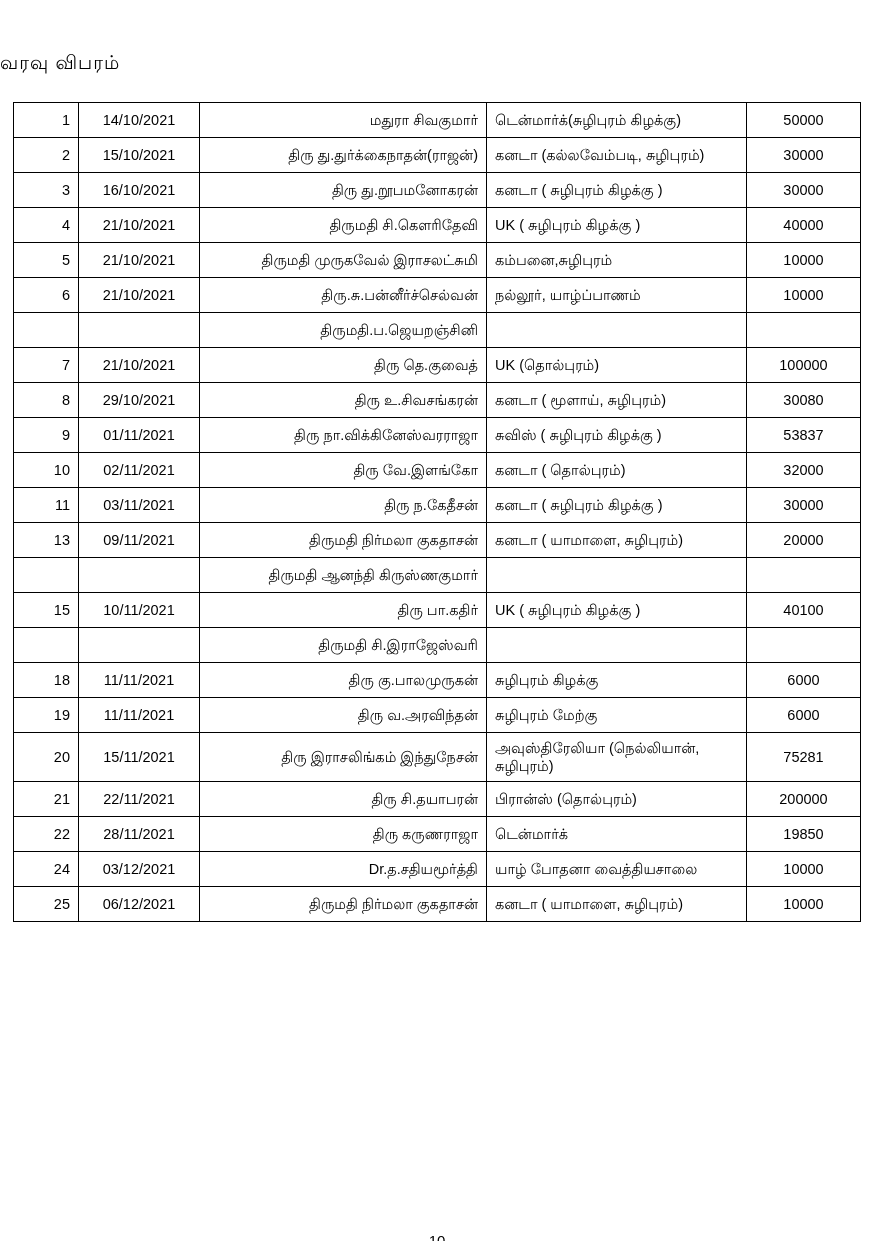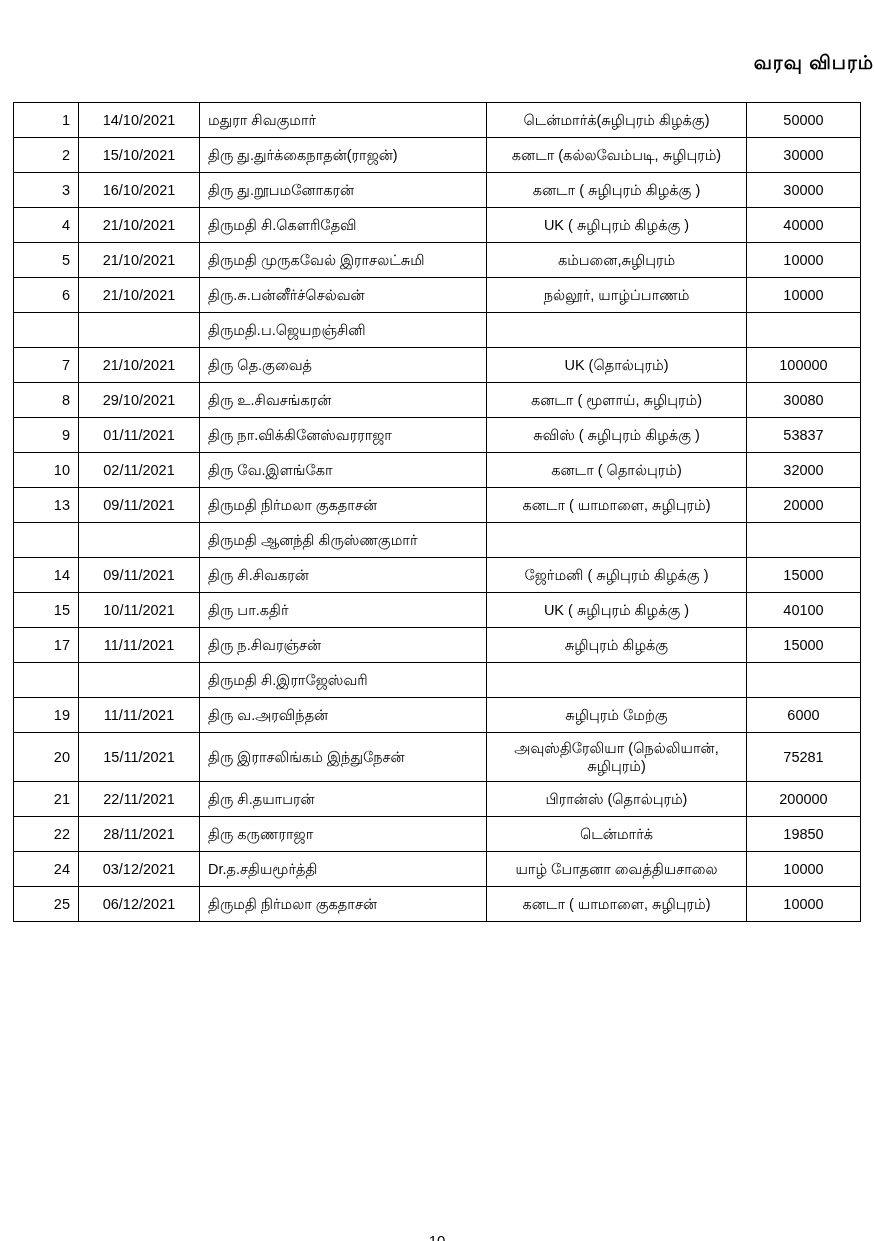--- a/index.html
+++ b/index.html
@@ -22,9 +22,9 @@
     position: relative;
   }
   .doc-title {
-    text-align: right;
+    text-align: left;
     font-size: 19px;
-    font-weight: bold;
+    font-weight: normal;
     letter-spacing: 1px;
     margin-top: 52px;
     margin-bottom: 26px;

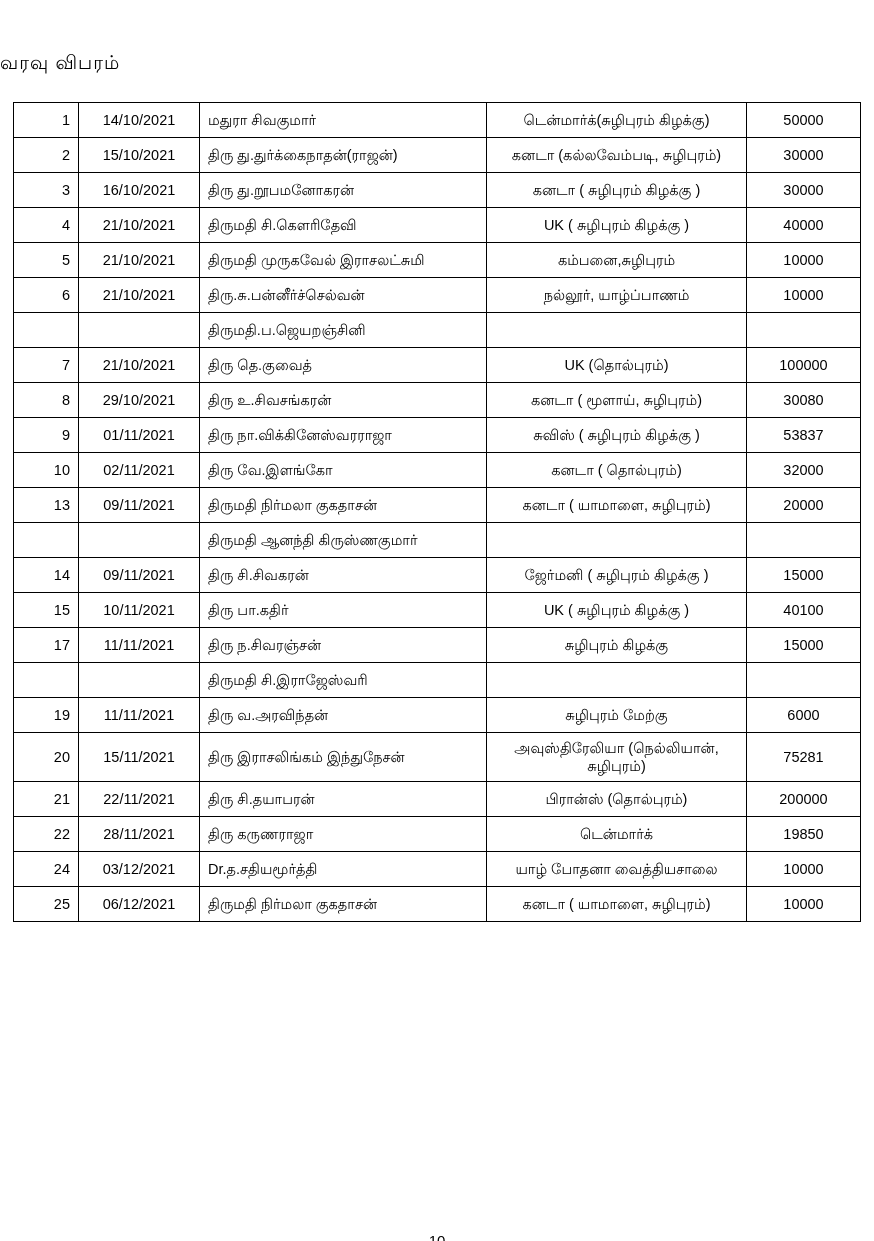--- a/index.html
+++ b/index.html
@@ -55,7 +55,7 @@
   }
   td.c-name {
     width: 270px;
-    text-align: left;
+    text-align: right;
   }
   td.c-place {
     width: 243px;

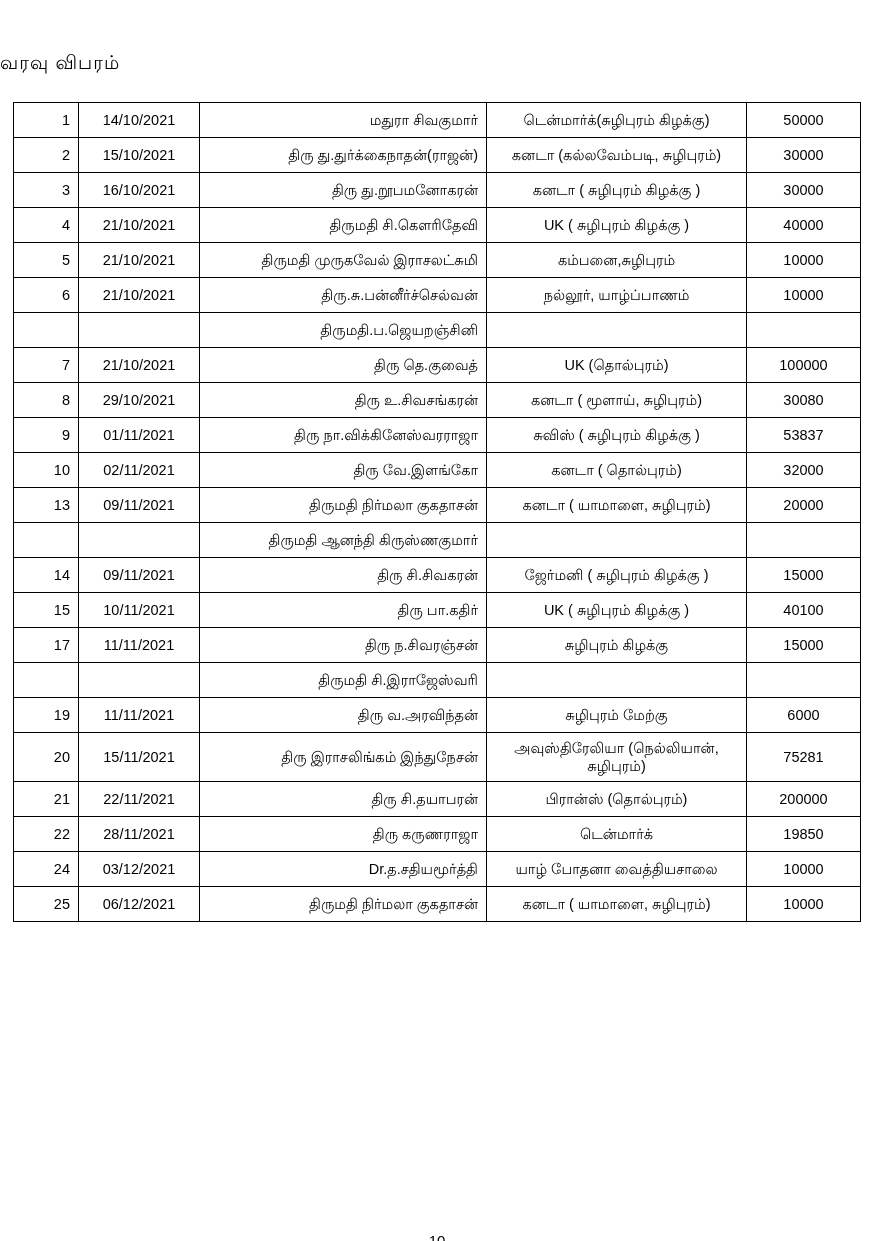--- a/index.html
+++ b/index.html
@@ -59,7 +59,7 @@
   }
   td.c-place {
     width: 243px;
-    text-align: center;
+    text-align: left;
   }
   td.c-amt {
     width: 97px;

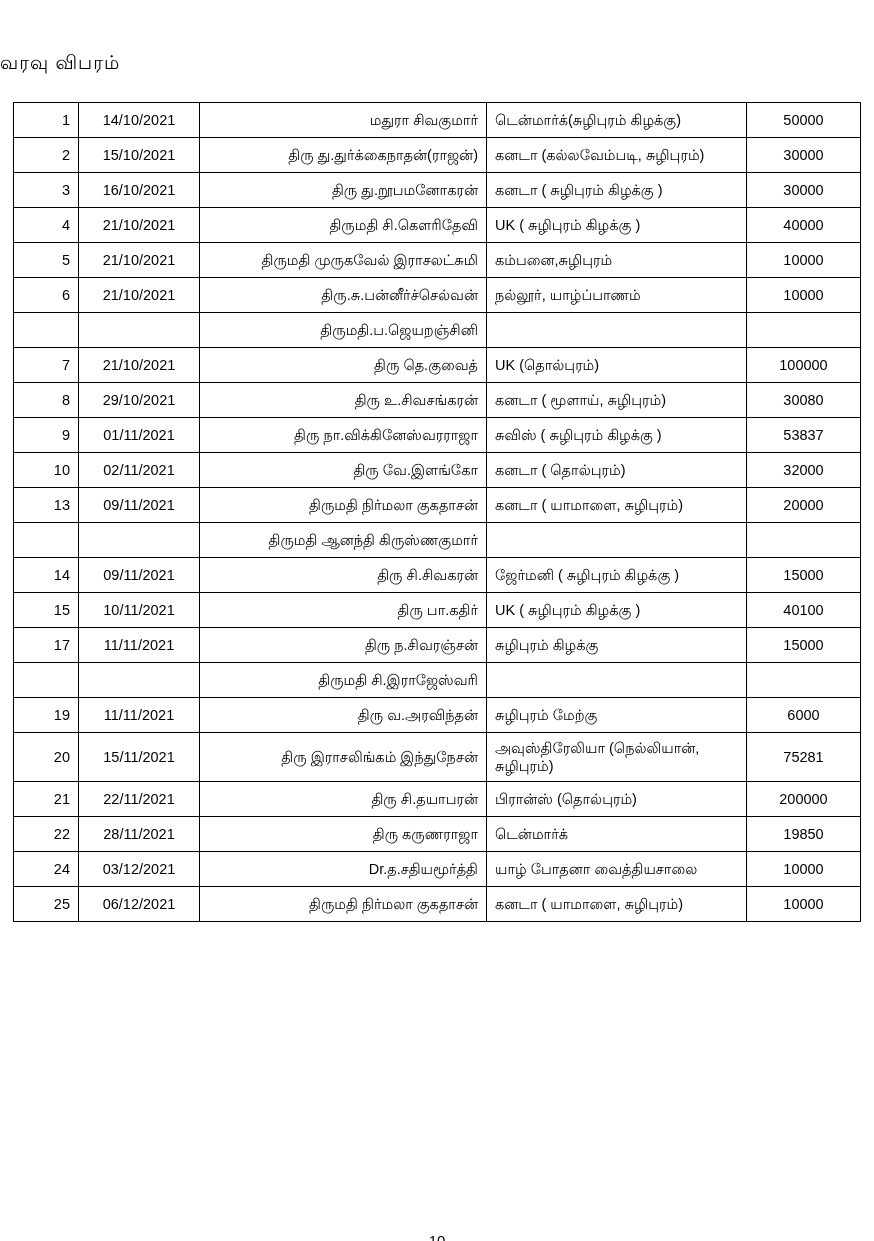--- a/index.html
+++ b/index.html
@@ -162,6 +162,13 @@
           <td class="c-amt">32000</td>
         </tr>
         <tr>
+          <td class="c-no">11</td>
+          <td class="c-date">03/11/2021</td>
+          <td class="c-name">திரு ந.கேதீசன்</td>
+          <td class="c-place">கனடா ( சுழிபுரம் கிழக்கு )</td>
+          <td class="c-amt">30000</td>
+        </tr>
+        <tr>
           <td class="c-no">13</td>
           <td class="c-date">09/11/2021</td>
           <td class="c-name">திருமதி நிர்மலா குகதாசன்</td>

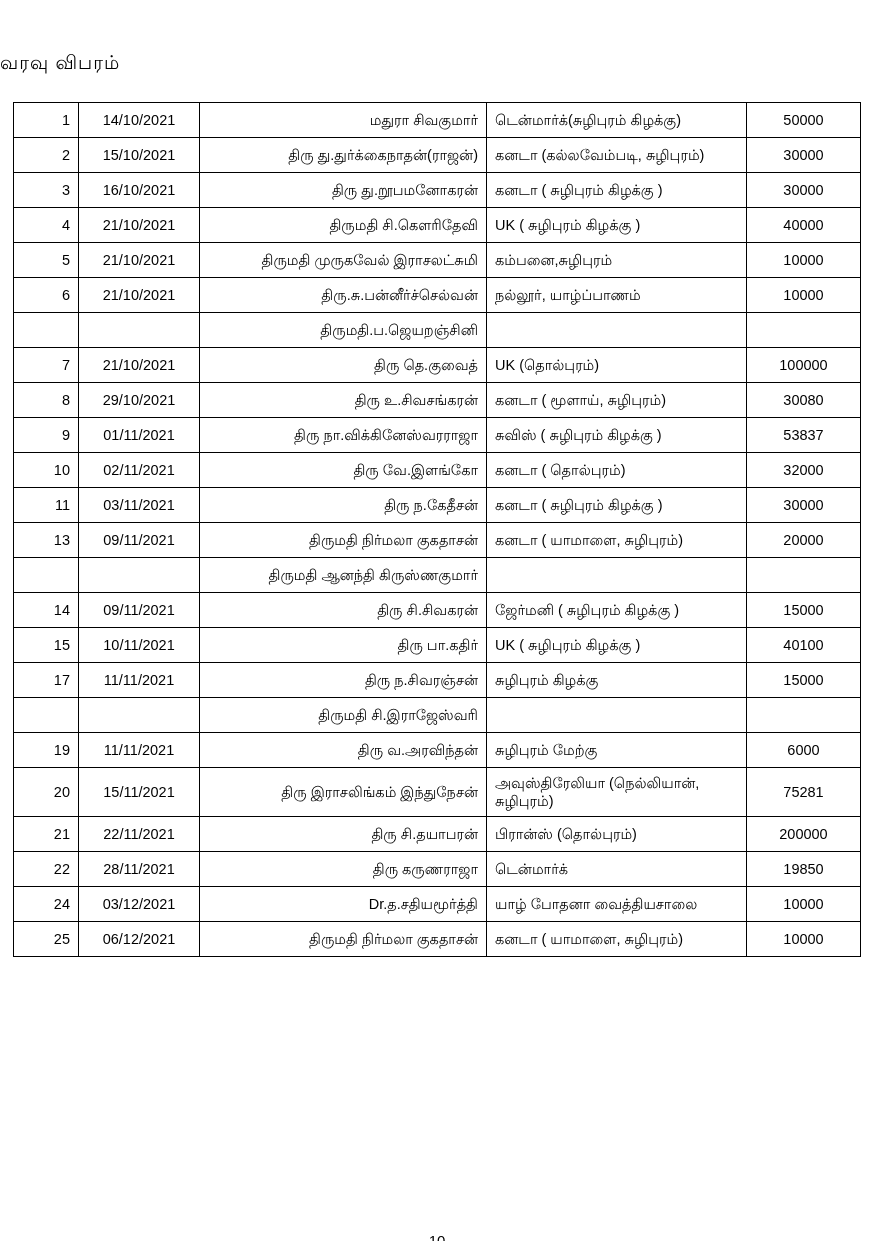--- a/index.html
+++ b/index.html
@@ -183,13 +183,6 @@
           <td class="c-amt"></td>
         </tr>
         <tr>
-          <td class="c-no">14</td>
-          <td class="c-date">09/11/2021</td>
-          <td class="c-name">திரு சி.சிவகரன்</td>
-          <td class="c-place">ஜேர்மனி ( சுழிபுரம் கிழக்கு )</td>
-          <td class="c-amt">15000</td>
-        </tr>
-        <tr>
           <td class="c-no">15</td>
           <td class="c-date">10/11/2021</td>
           <td class="c-name">திரு பா.கதிர்</td>

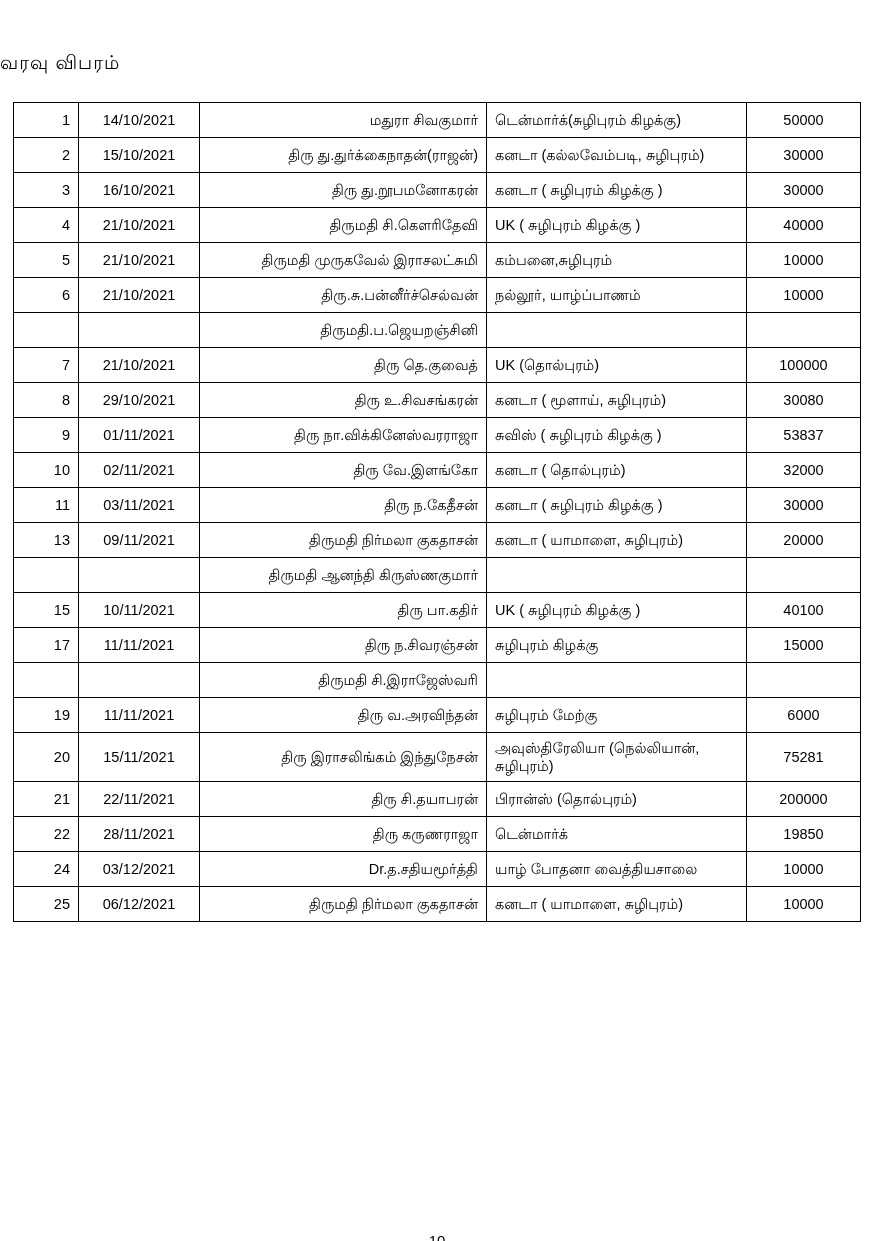--- a/index.html
+++ b/index.html
@@ -190,13 +190,6 @@
           <td class="c-amt">40100</td>
         </tr>
         <tr>
-          <td class="c-no">17</td>
-          <td class="c-date">11/11/2021</td>
-          <td class="c-name">திரு ந.சிவரஞ்சன்</td>
-          <td class="c-place">சுழிபுரம் கிழக்கு</td>
-          <td class="c-amt">15000</td>
-        </tr>
-        <tr>
           <td class="c-no"></td>
           <td class="c-date"></td>
           <td class="c-name">திருமதி சி.இராஜேஸ்வரி</td>

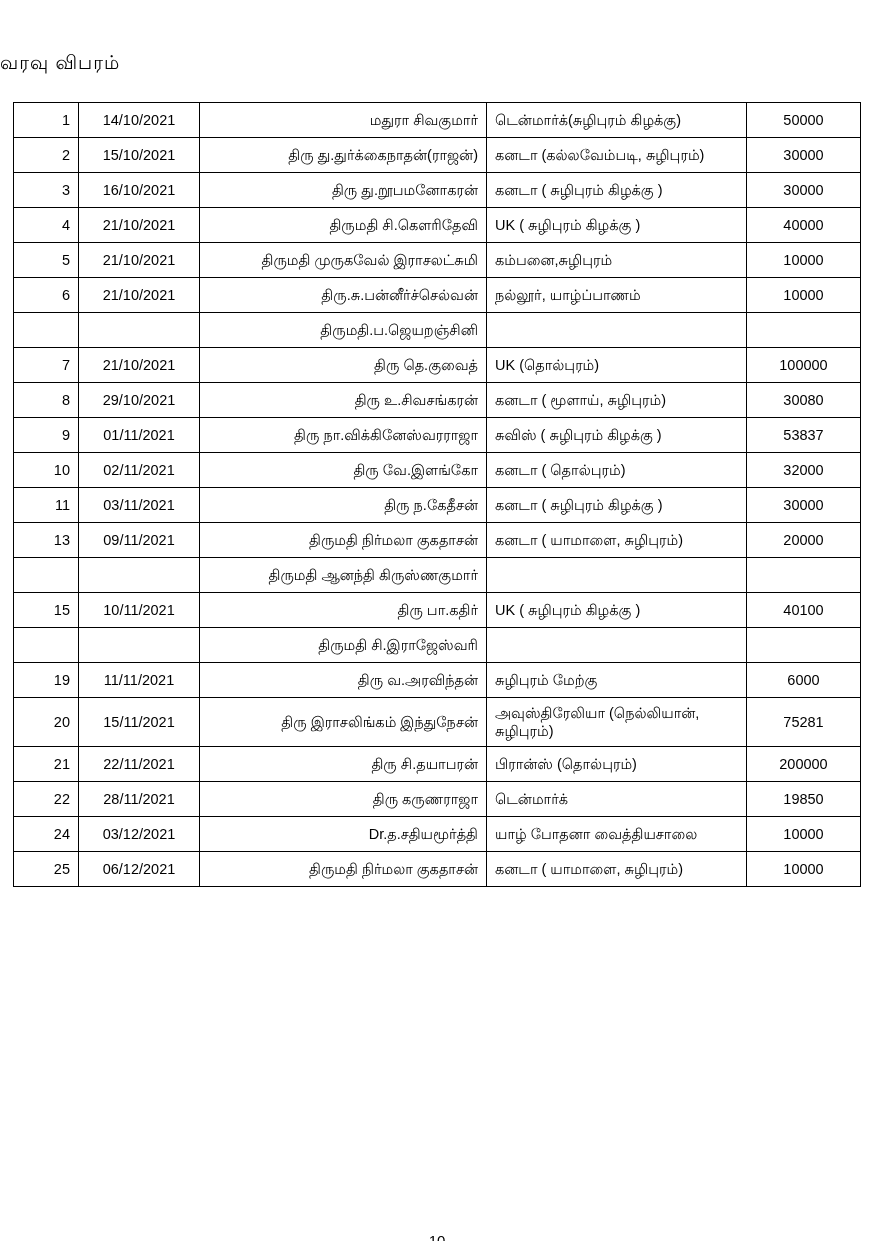--- a/index.html
+++ b/index.html
@@ -197,6 +197,13 @@
           <td class="c-amt"></td>
         </tr>
         <tr>
+          <td class="c-no">18</td>
+          <td class="c-date">11/11/2021</td>
+          <td class="c-name">திரு கு.பாலமுருகன்</td>
+          <td class="c-place">சுழிபுரம் கிழக்கு</td>
+          <td class="c-amt">6000</td>
+        </tr>
+        <tr>
           <td class="c-no">19</td>
           <td class="c-date">11/11/2021</td>
           <td class="c-name">திரு வ.அரவிந்தன்</td>

